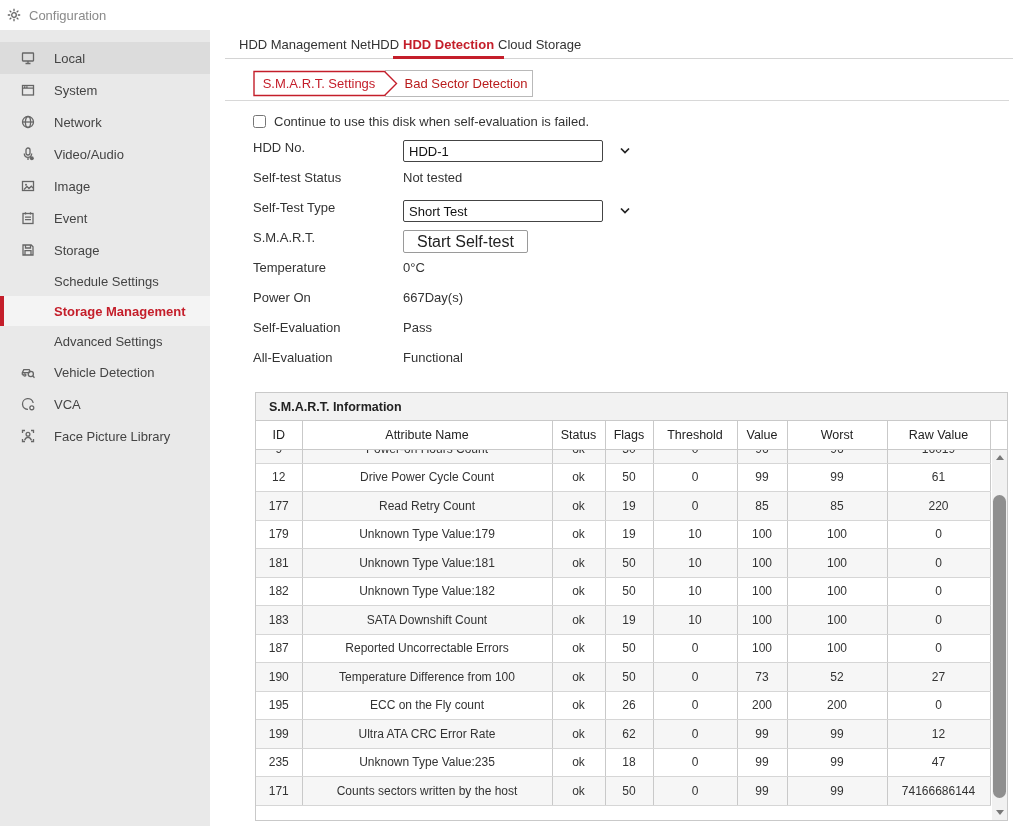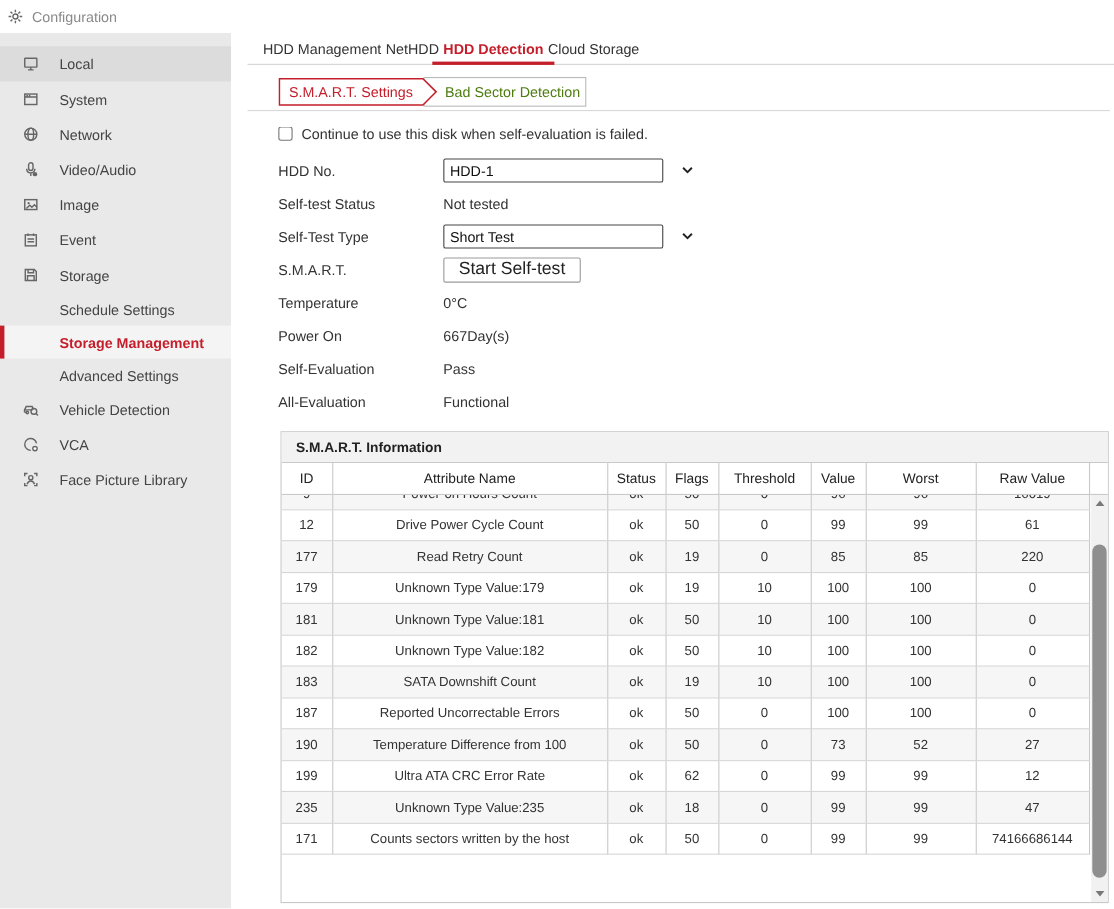--- a/index.html
+++ b/index.html
@@ -44,7 +44,7 @@
   .subtab-smart svg{position:absolute;left:0;top:0}
   .subtab-smart .lbl{position:absolute;left:0;top:0;width:132px;text-align:center;line-height:27px;color:var(--accent);font-size:13px}
   .subtab-bad{margin-left:-13px;z-index:1;width:148px;height:27px;border:1px solid #b9b9b9;background:#fff;
-              line-height:25px;text-align:center;color:#4d7c0f;padding-left:14px;cursor:pointer;font-size:13px}
+              line-height:25px;text-align:center;color:#b91c1c;padding-left:14px;cursor:pointer;font-size:13px}
 
   .check-row{position:absolute;left:43px;top:114px;display:flex;align-items:center;gap:8px}
   .check-row input{width:13px;height:13px;margin:0}

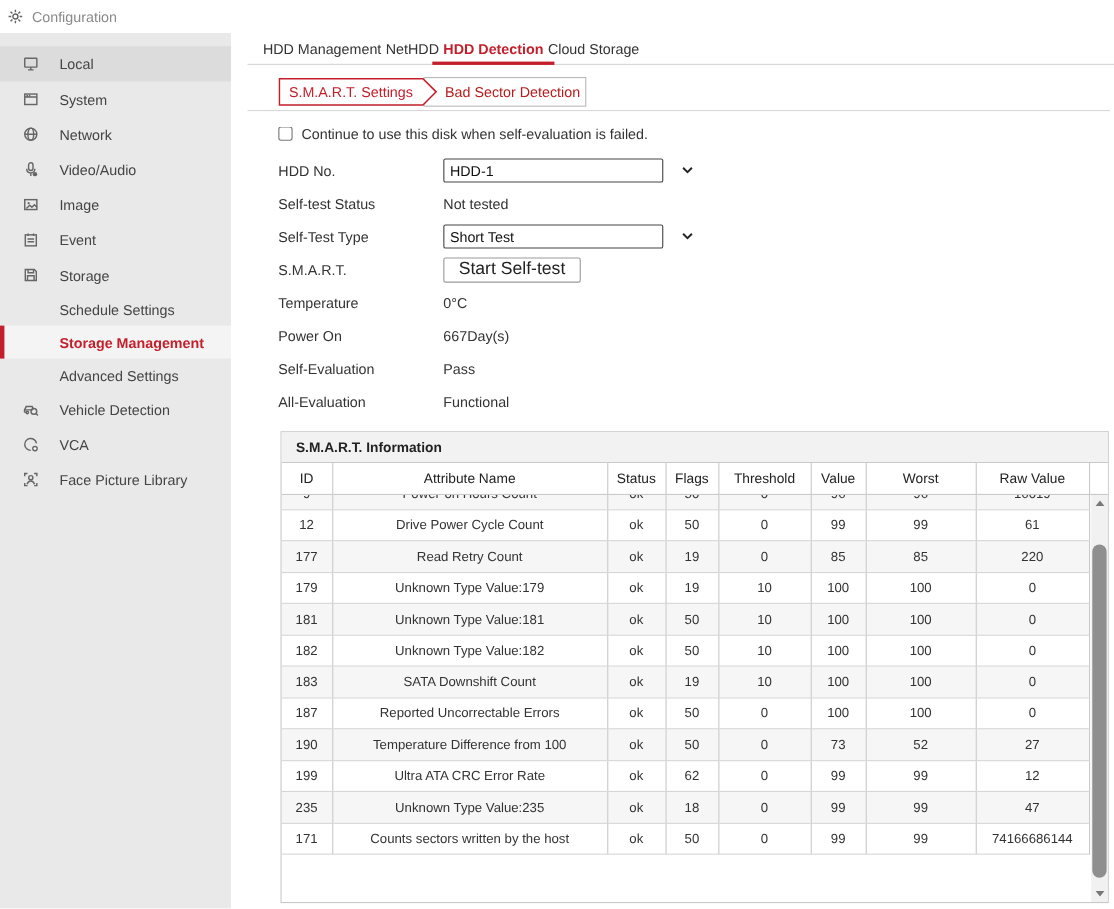--- a/index.html
+++ b/index.html
@@ -50,7 +50,7 @@
   .check-row input{width:13px;height:13px;margin:0}
 
   .form{position:absolute;left:43px;top:140px;width:460px}
-  .frow{height:30px;display:flex;align-items:center}
+  .frow{height:30px;display:flex;}
   .flabel{width:150px;color:#333}
   .fvalue{color:#333}
   .fselect{position:relative;width:232px;height:22px}

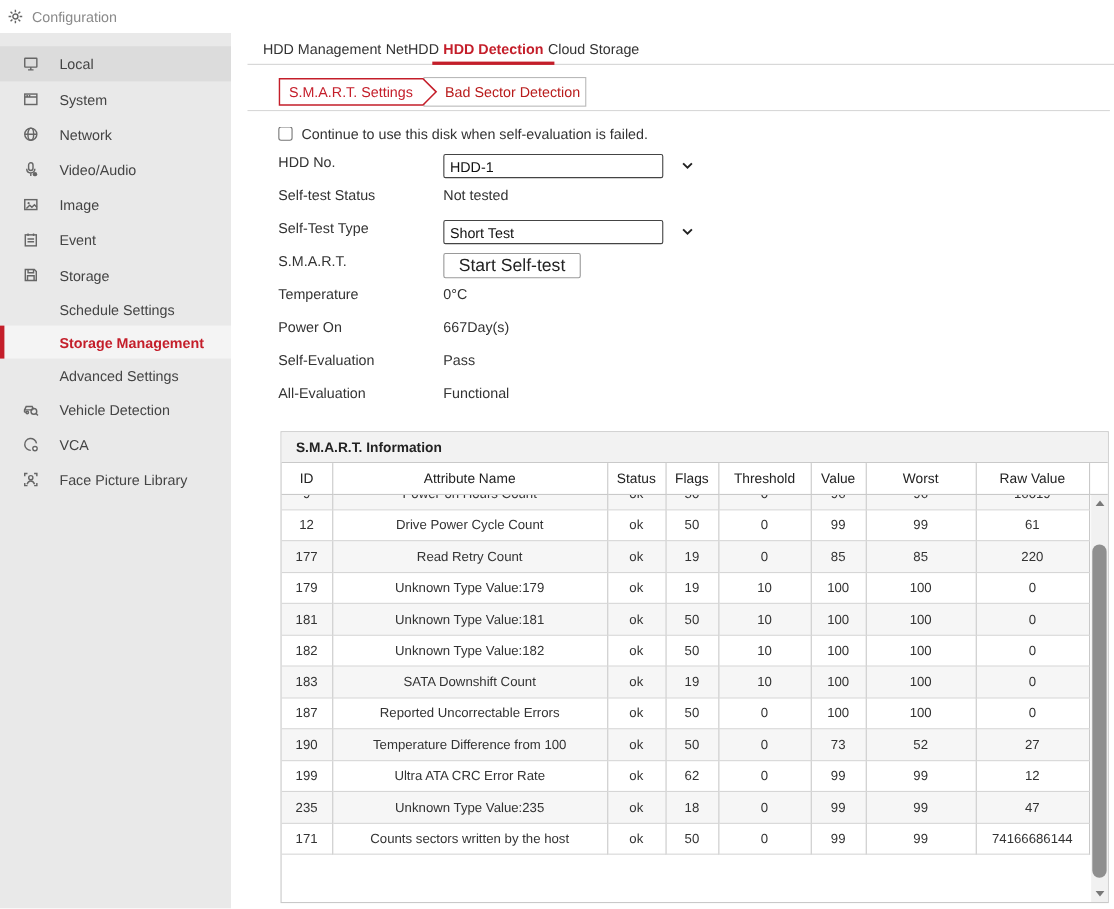--- a/index.html
+++ b/index.html
@@ -386,6 +386,16 @@
               <td class="c7">27</td>
             </tr>
             <tr>
+              <td class="c0">195</td>
+              <td class="c1">ECC on the Fly count</td>
+              <td class="c2">ok</td>
+              <td class="c3">26</td>
+              <td class="c4">0</td>
+              <td class="c5">200</td>
+              <td class="c6">200</td>
+              <td class="c7">0</td>
+            </tr>
+            <tr>
               <td class="c0">199</td>
               <td class="c1">Ultra ATA CRC Error Rate</td>
               <td class="c2">ok</td>

